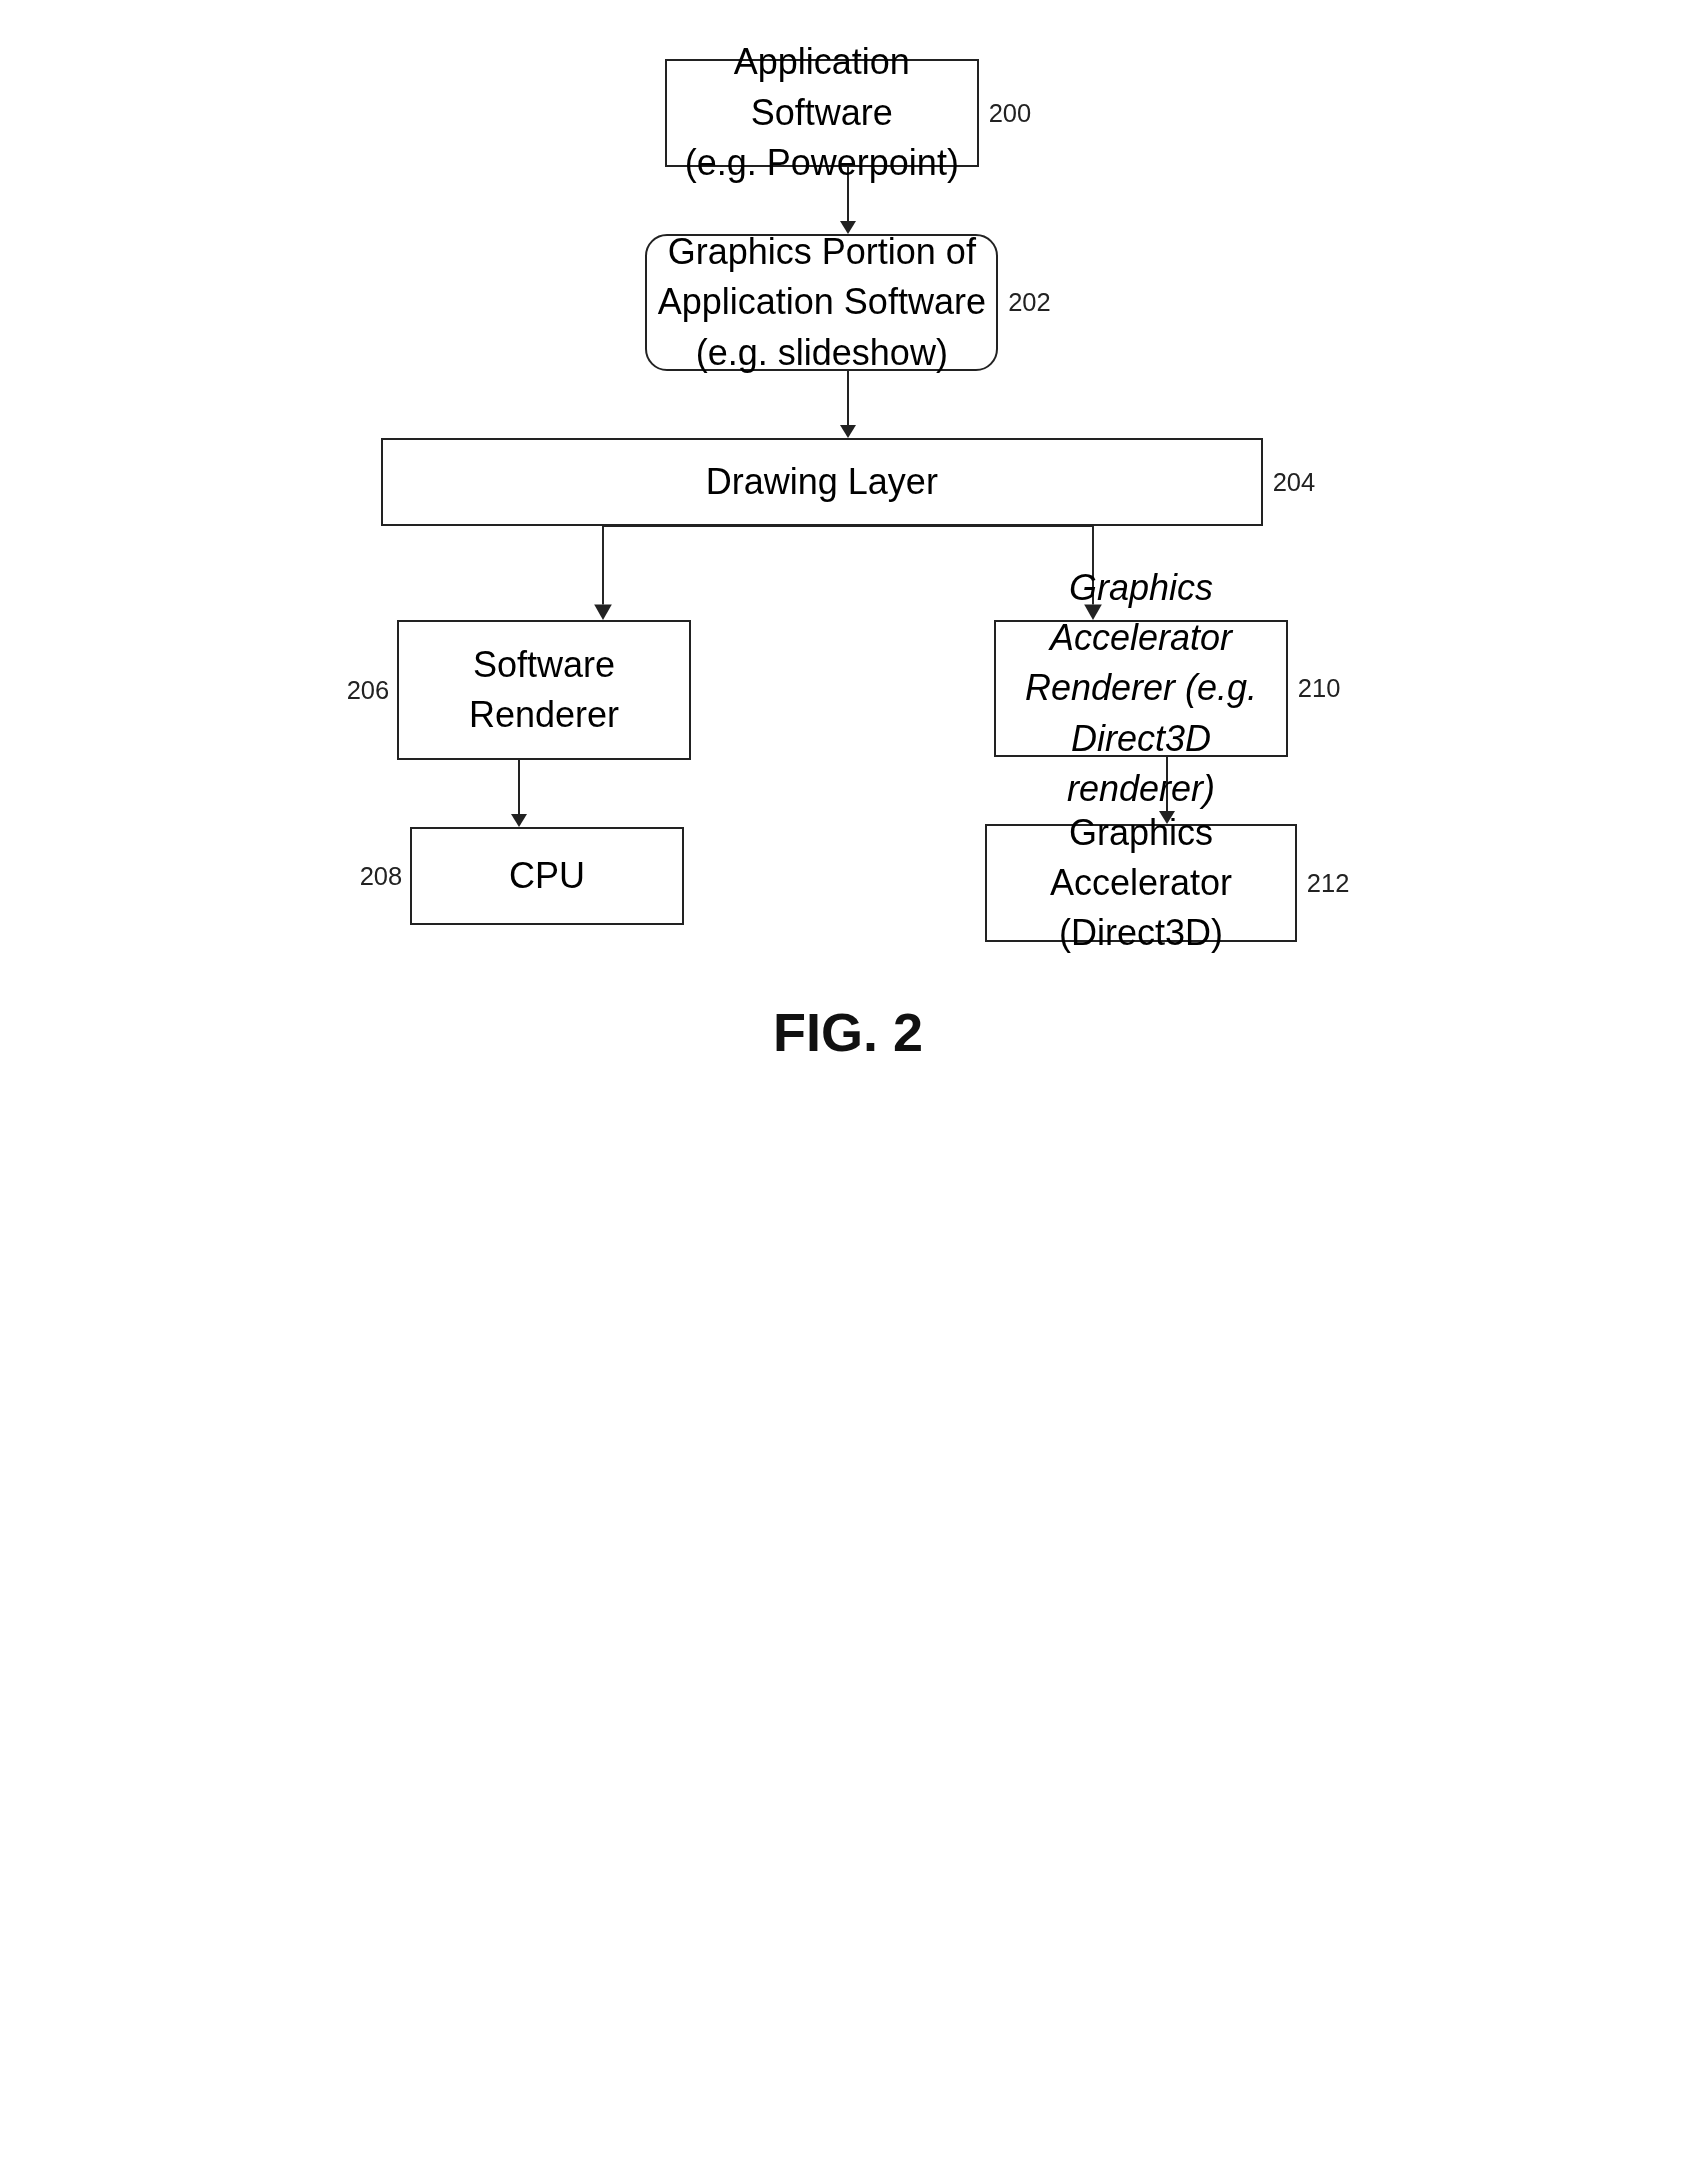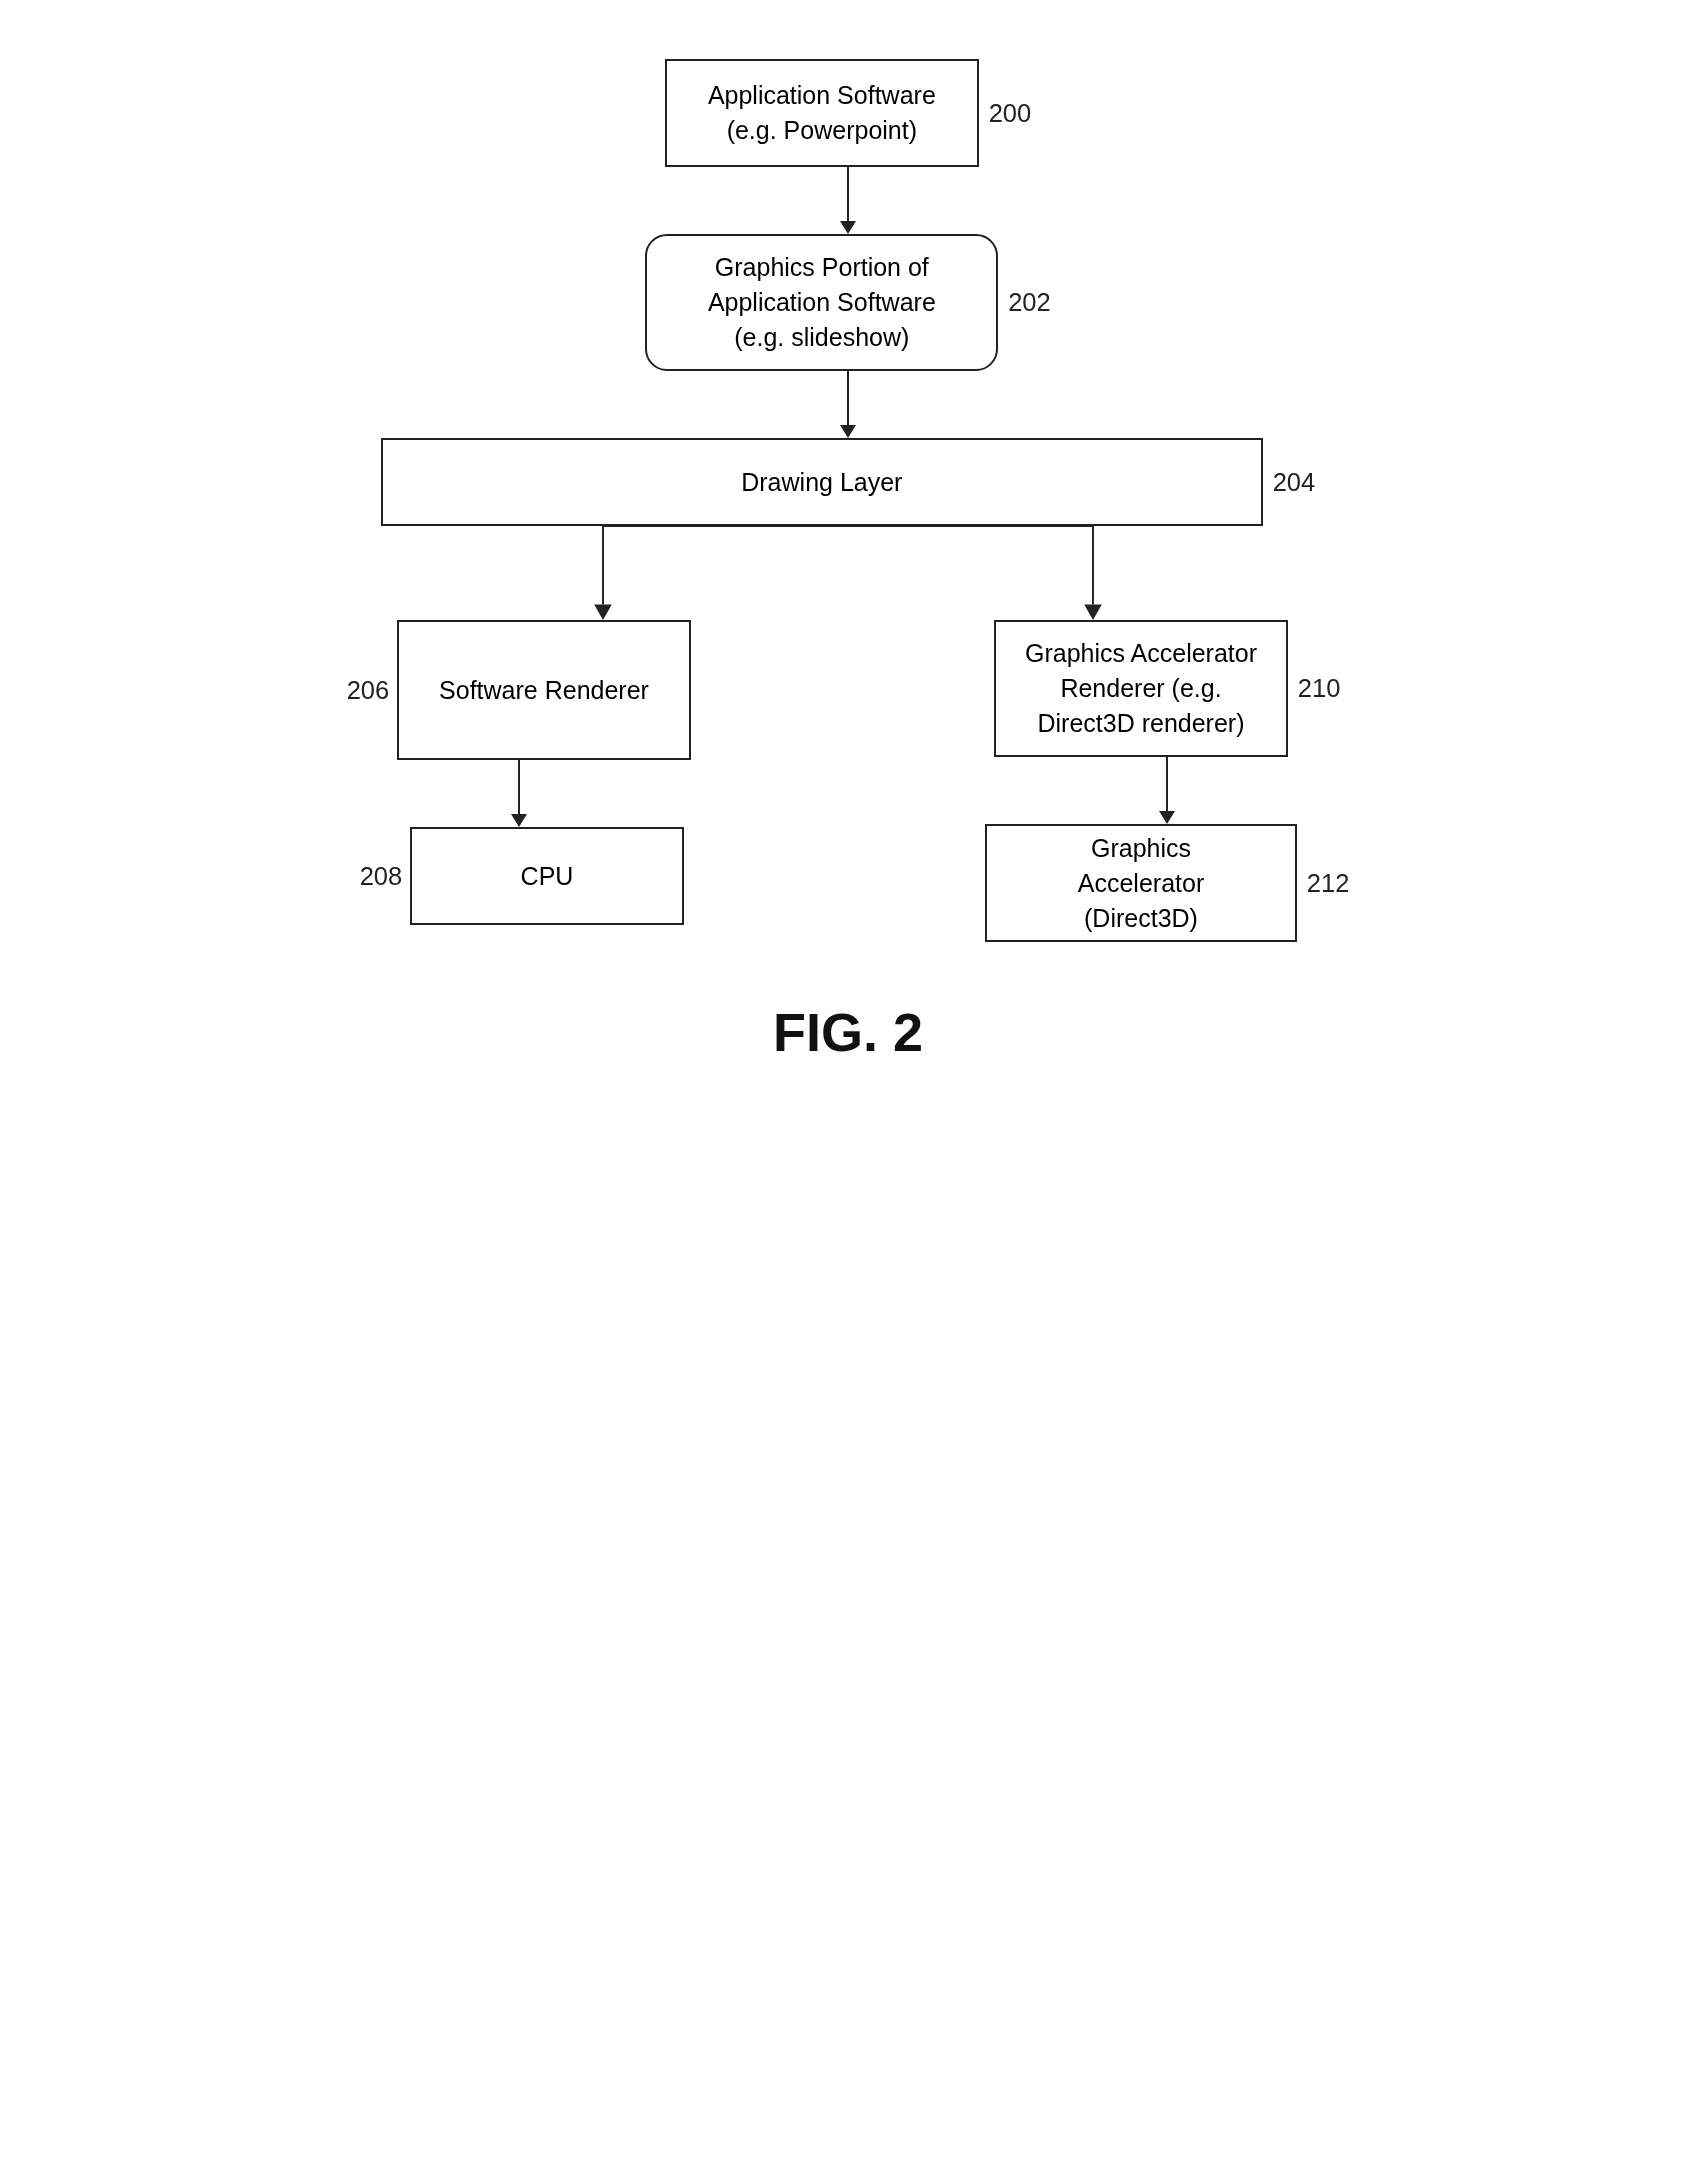--- a/index.html
+++ b/index.html
@@ -30,7 +30,7 @@
       align-items: center;
       justify-content: center;
       text-align: center;
-      font-size: 25px;
+      font-size: 36px;
       line-height: 1.4;
       position: relative;
     }

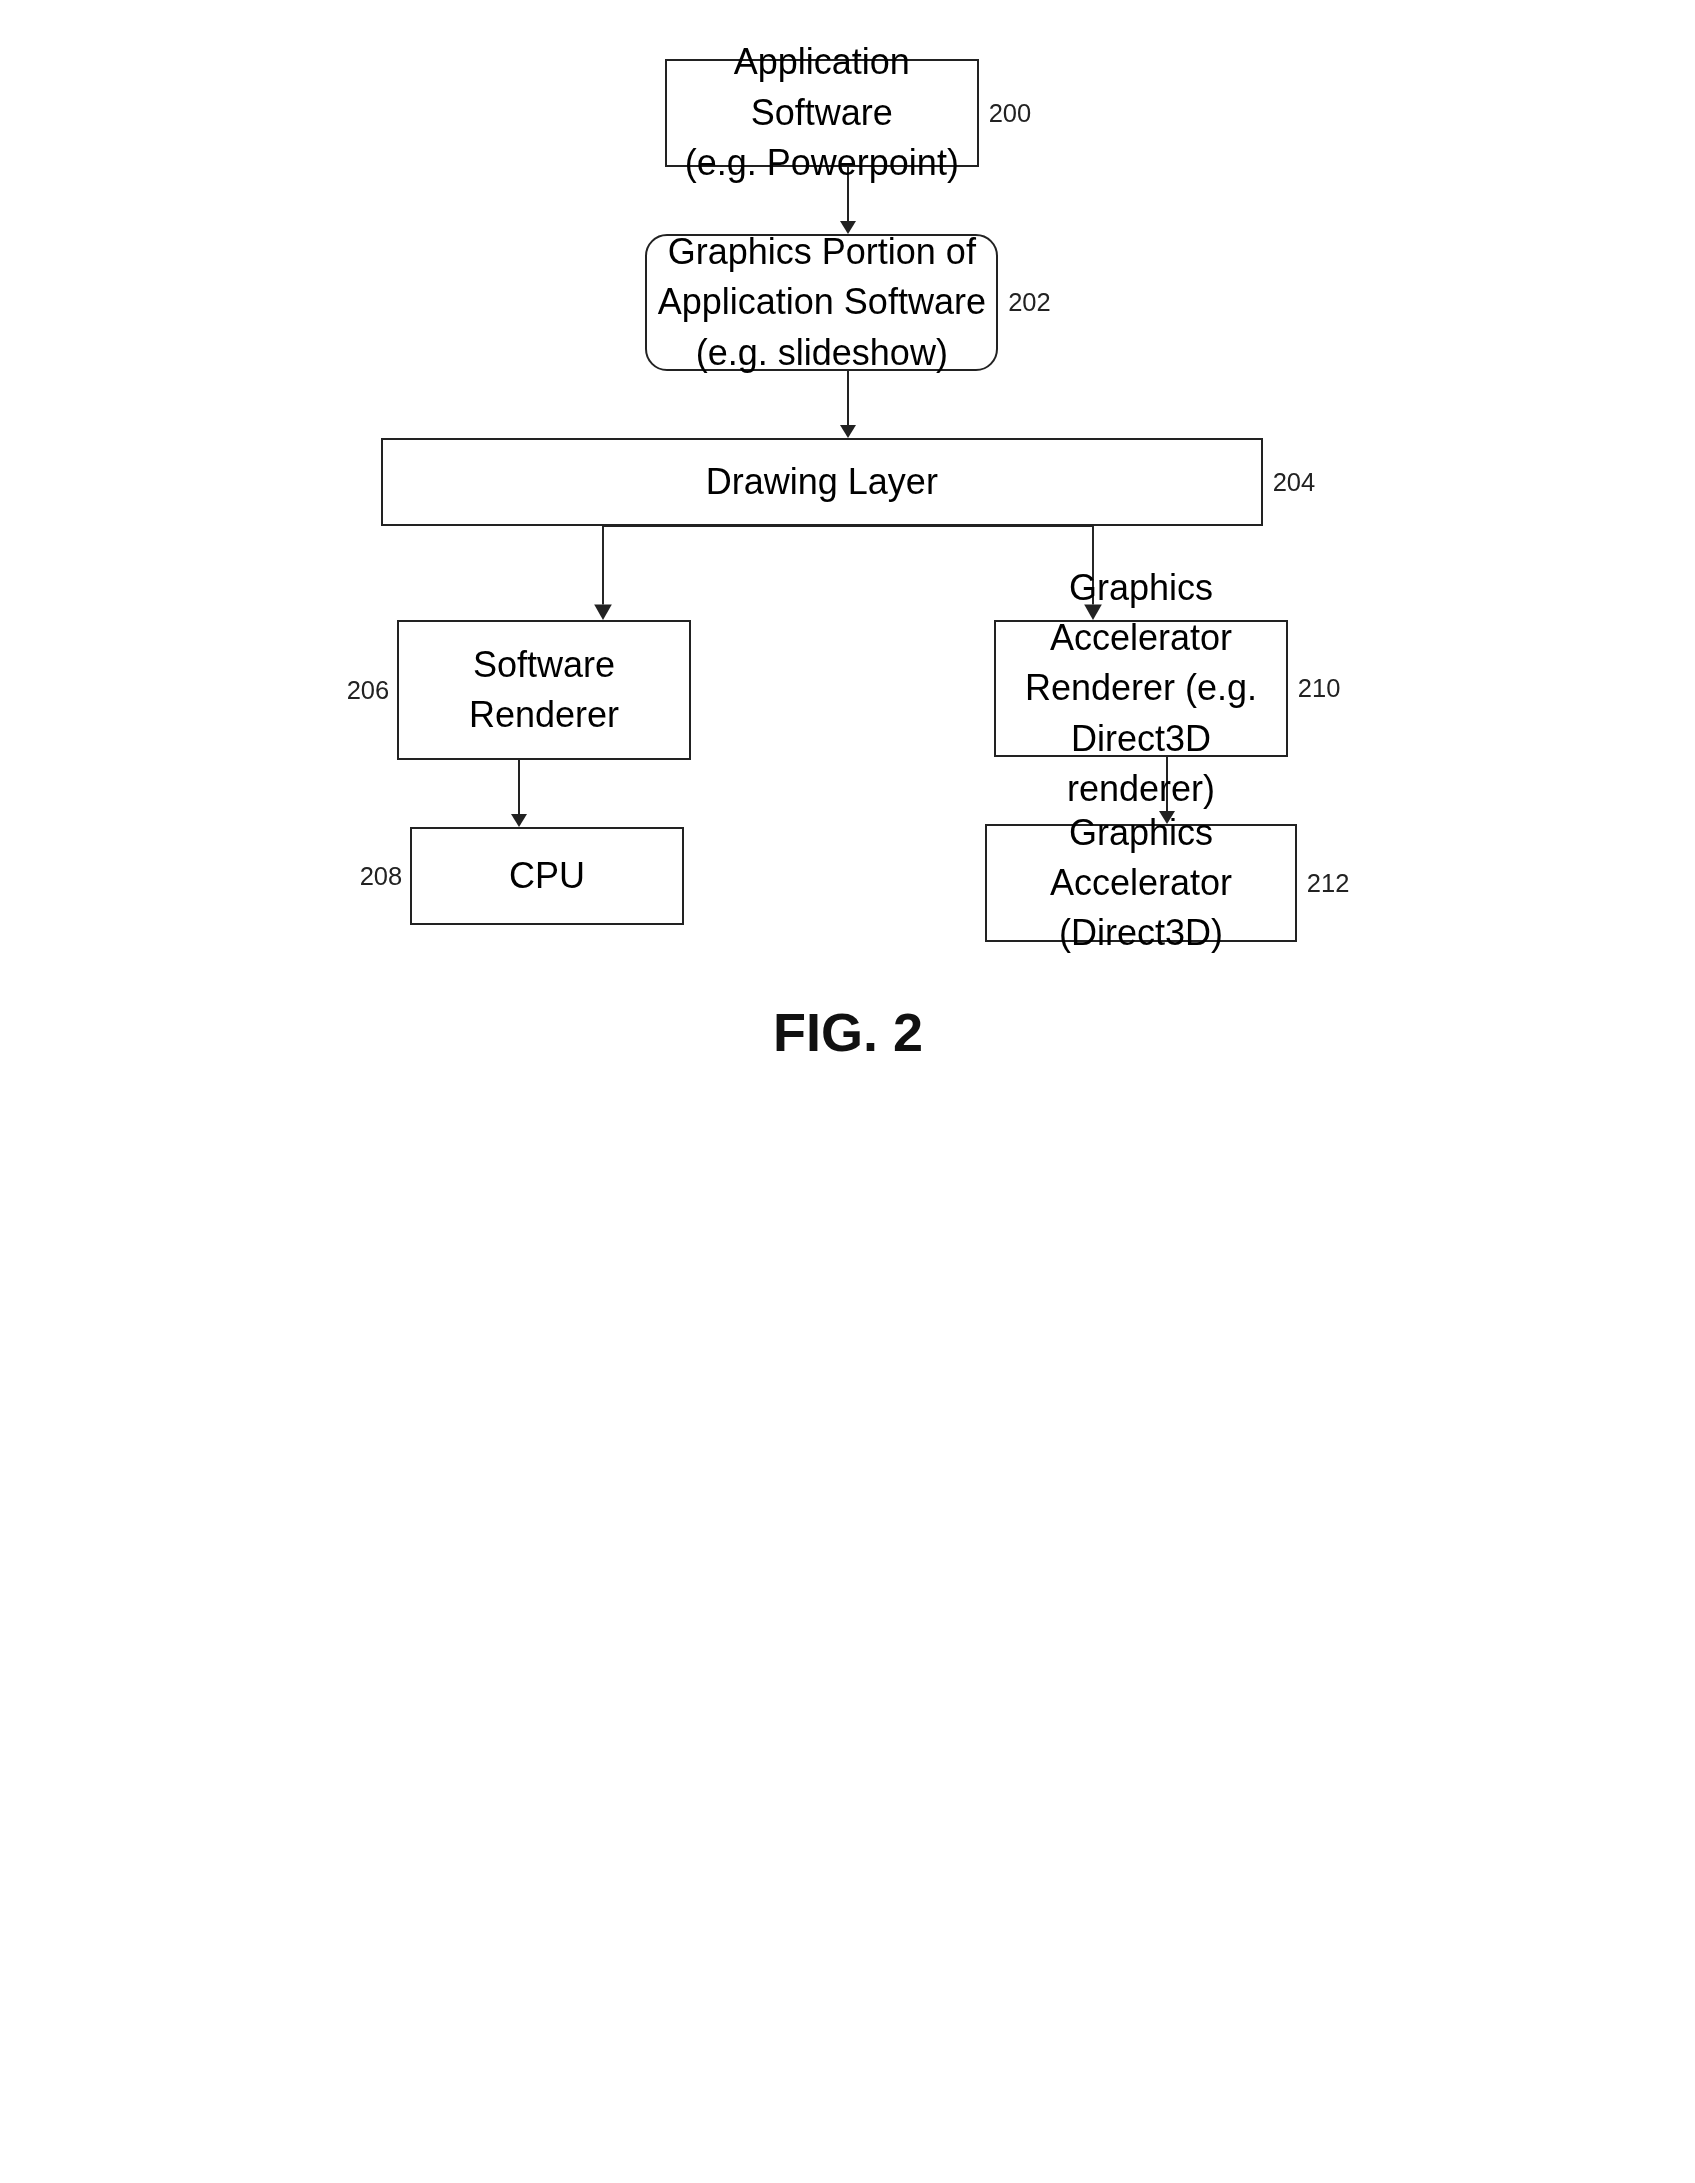--- a/index.html
+++ b/index.html
@@ -55,6 +55,7 @@
     .box-graphics-accel-renderer {
       width: 294px;
       height: 137px;
+      font-style: italic;
     }
     .box-cpu {
       width: 274px;

